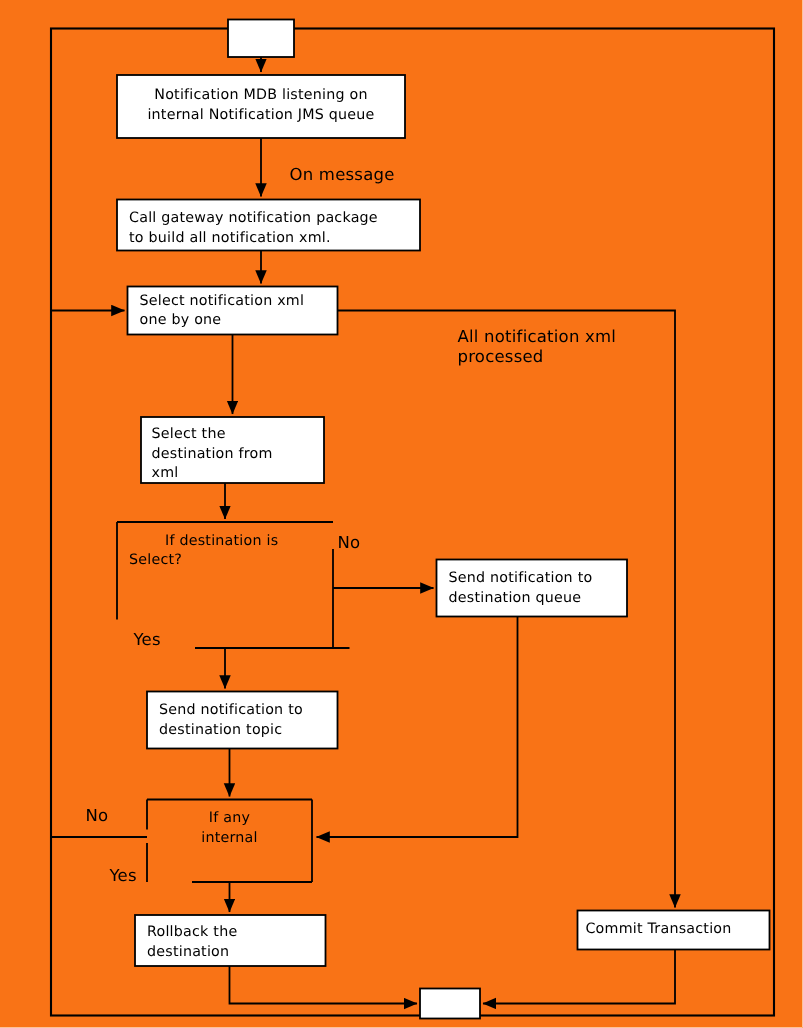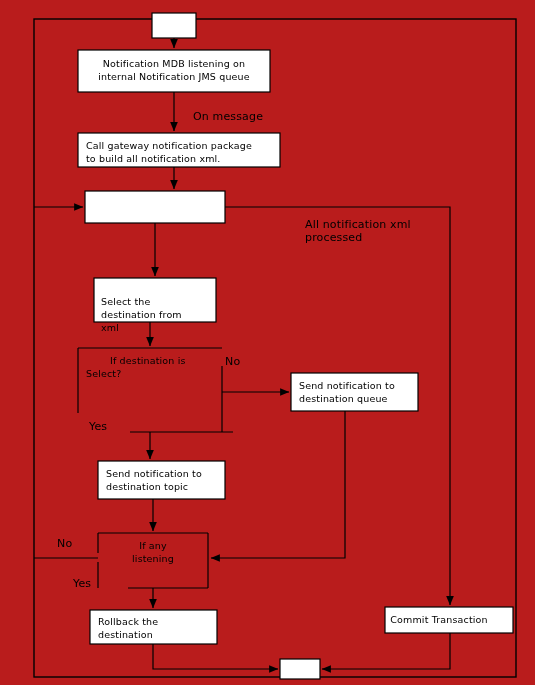--- a/index.html
+++ b/index.html
@@ -11,7 +11,7 @@
     position: relative;
     width: 535px;
     height: 685px;
-    background: #b91c1c;
+    background: #f97316;
     font-family: "DejaVu Sans", sans-serif;
     overflow: hidden;
   }

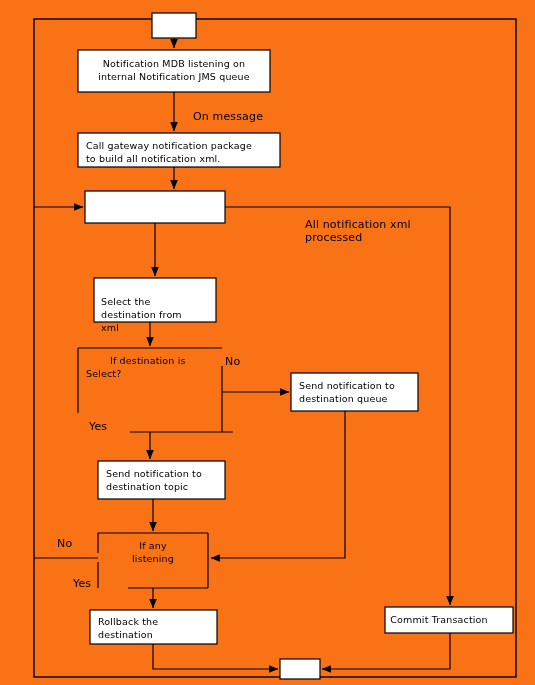--- a/index.html
+++ b/index.html
@@ -140,6 +140,8 @@
   <div class="nodetext" style="left:86px; top:139px; width:192px;">Call gateway  notification package
 to build all notification xml.</div>
 
+  <div class="nodetext" style="left:93px; top:194px; width:134px;">Select notification xml
+one by one</div>
 
   <div class="nodetext" style="left:101px; top:283px; width:116px;margin-top:12px;">Select the
 destination  from

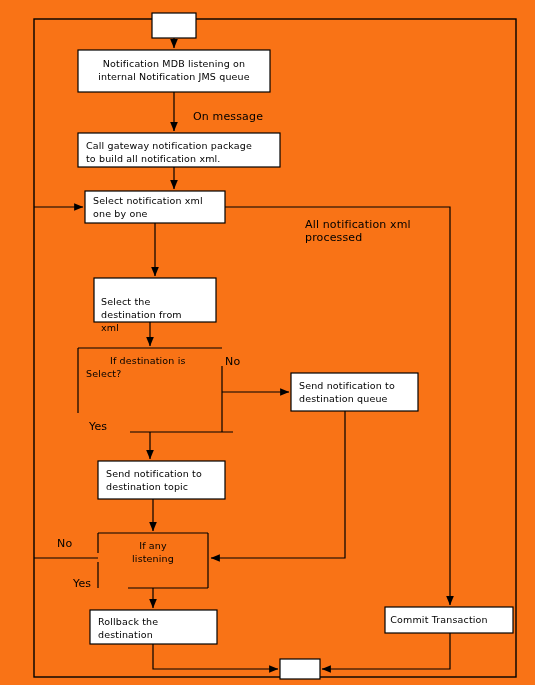--- a/index.html
+++ b/index.html
@@ -143,7 +143,7 @@
   <div class="nodetext" style="left:93px; top:194px; width:134px;">Select notification xml
 one by one</div>
 
-  <div class="nodetext" style="left:101px; top:283px; width:116px;margin-top:12px;">Select the
+  <div class="nodetext" style="left:101px; top:283px; width:116px;">Select the
 destination  from
 xml</div>
 

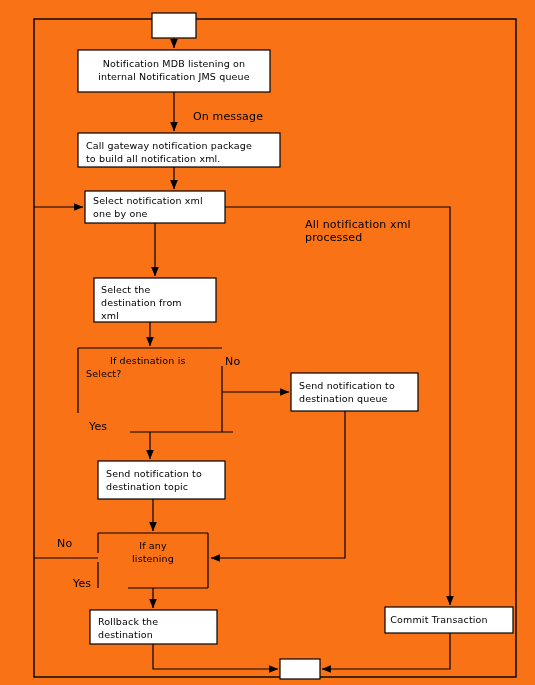--- a/index.html
+++ b/index.html
@@ -157,7 +157,7 @@
 destination  topic</div>
 
   <div class="nodetext centered" style="left:98px; top:539px; width:110px;">If any
-listening</div>
+internal</div>
 
   <div class="nodetext" style="left:98px; top:615px; width:120px;">Rollback the
 destination</div>

